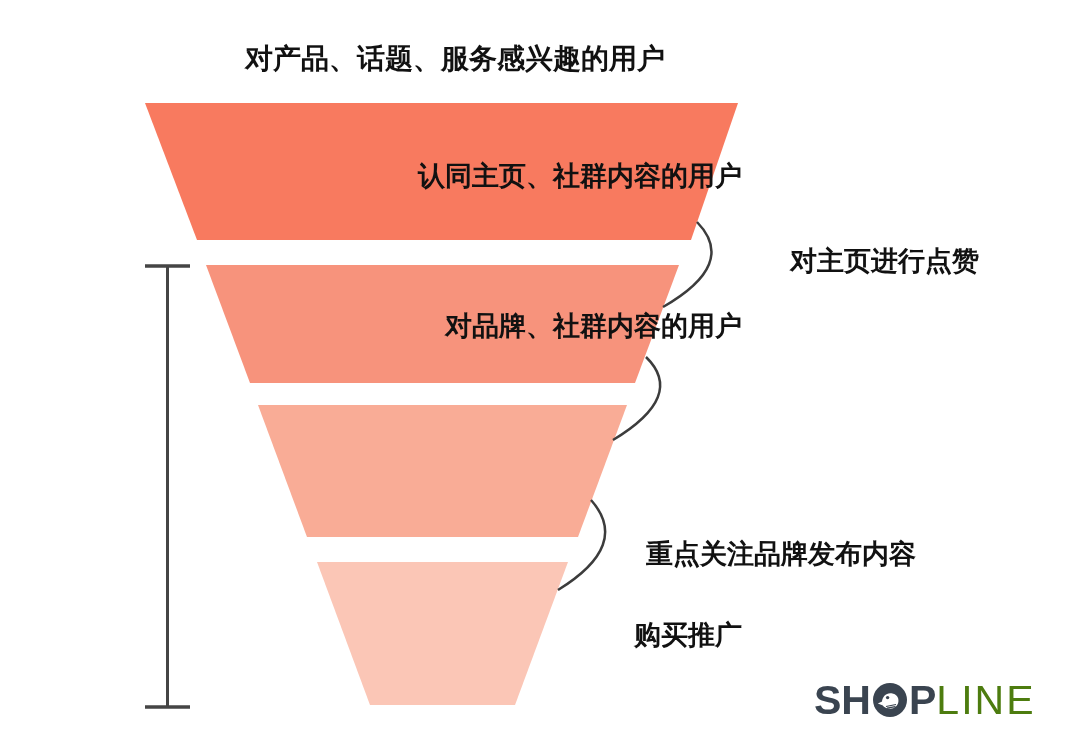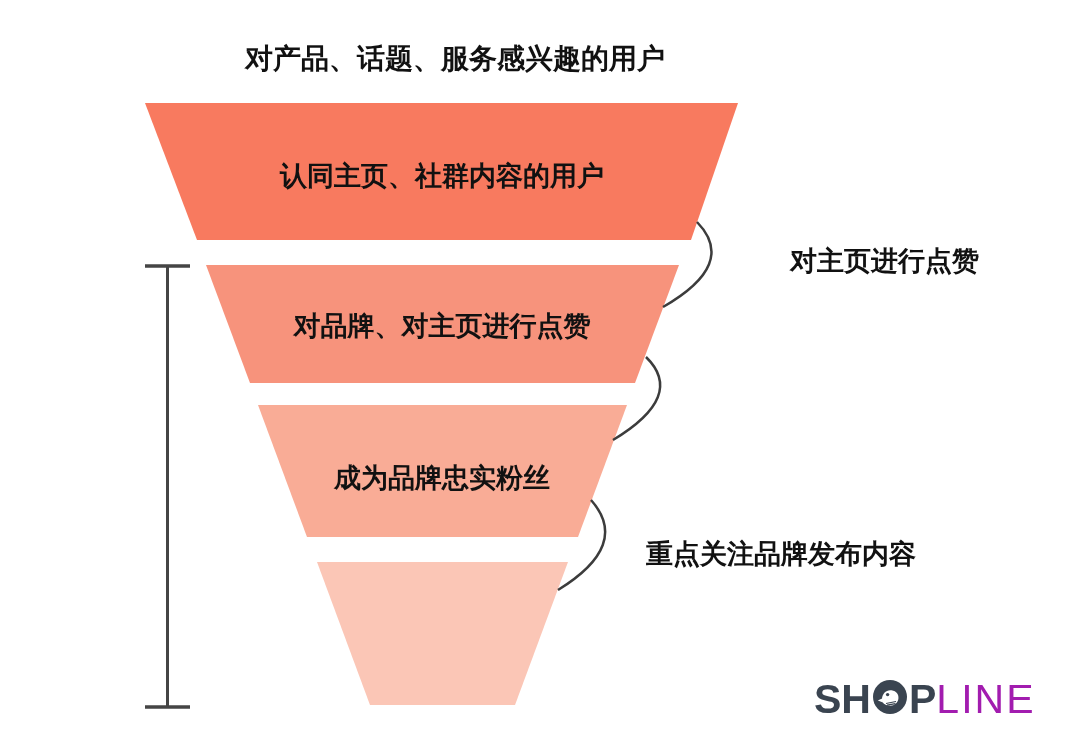--- a/index.html
+++ b/index.html
@@ -33,7 +33,7 @@
   }
   .tier-label {
     left: 142px; width: 600px;
-    font-size: 27px; text-align: center;
+    font-size: 27px; text-align: right;
   }
   .tier-label-1 { top: 158px; }
   .tier-label-2 { top: 308px; }

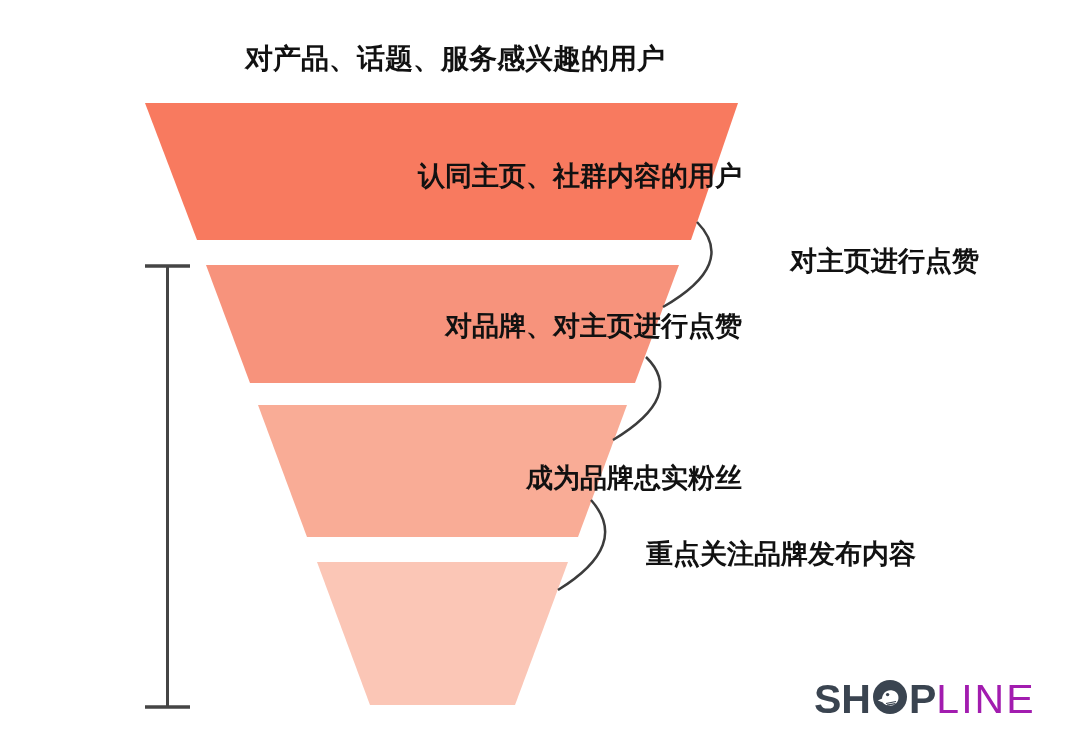--- a/index.html
+++ b/index.html
@@ -96,7 +96,7 @@
   <div class="txt diagram-title">对产品、话题、服务感兴趣的用户</div>
 
   <div class="txt tier-label tier-label-1">认同主页、社群内容的用户</div>
-  <div class="txt tier-label tier-label-2">对品牌、对主页进行点赞</div>
+  <div class="txt tier-label tier-label-2">对品牌、社群内容的用户</div>
   <div class="txt tier-label tier-label-3">成为品牌忠实粉丝</div>
 
   <div class="txt annotation annotation-1">对主页进行点赞</div>

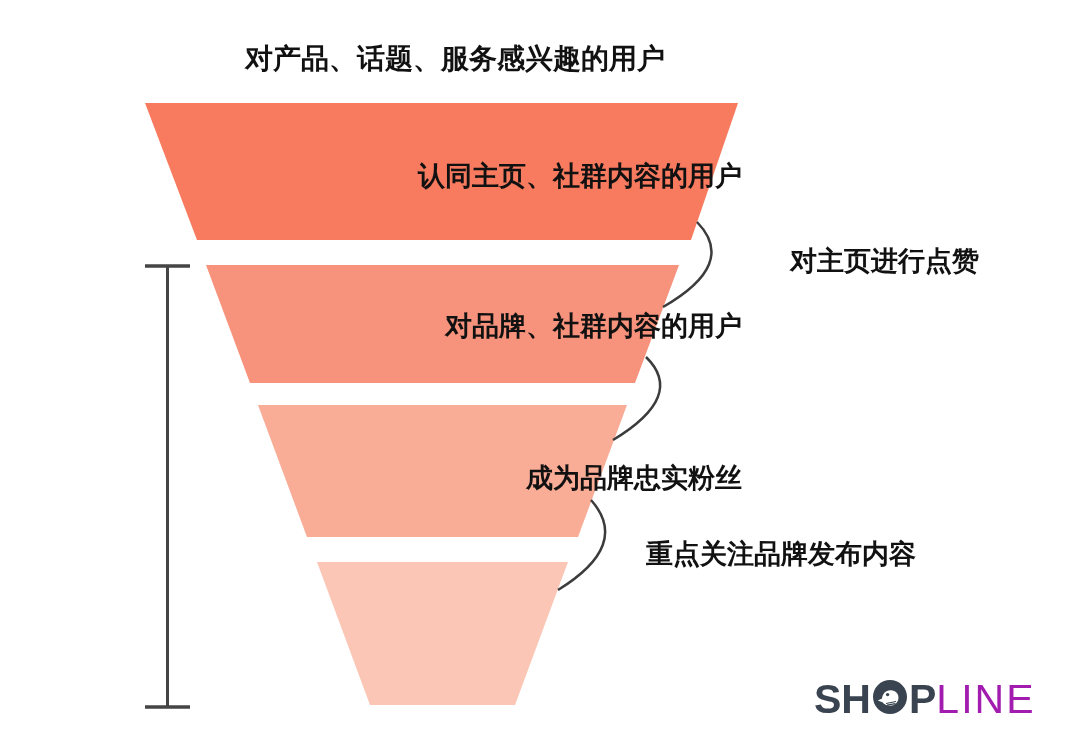--- a/index.html
+++ b/index.html
@@ -97,7 +97,6 @@
 
   <div class="txt tier-label tier-label-1">认同主页、社群内容的用户</div>
   <div class="txt tier-label tier-label-2">对品牌、社群内容的用户</div>
-  <div class="txt tier-label tier-label-3">成为品牌忠实粉丝</div>
 
   <div class="txt annotation annotation-1">对主页进行点赞</div>
   <div class="txt annotation annotation-3">重点关注品牌发布内容</div>

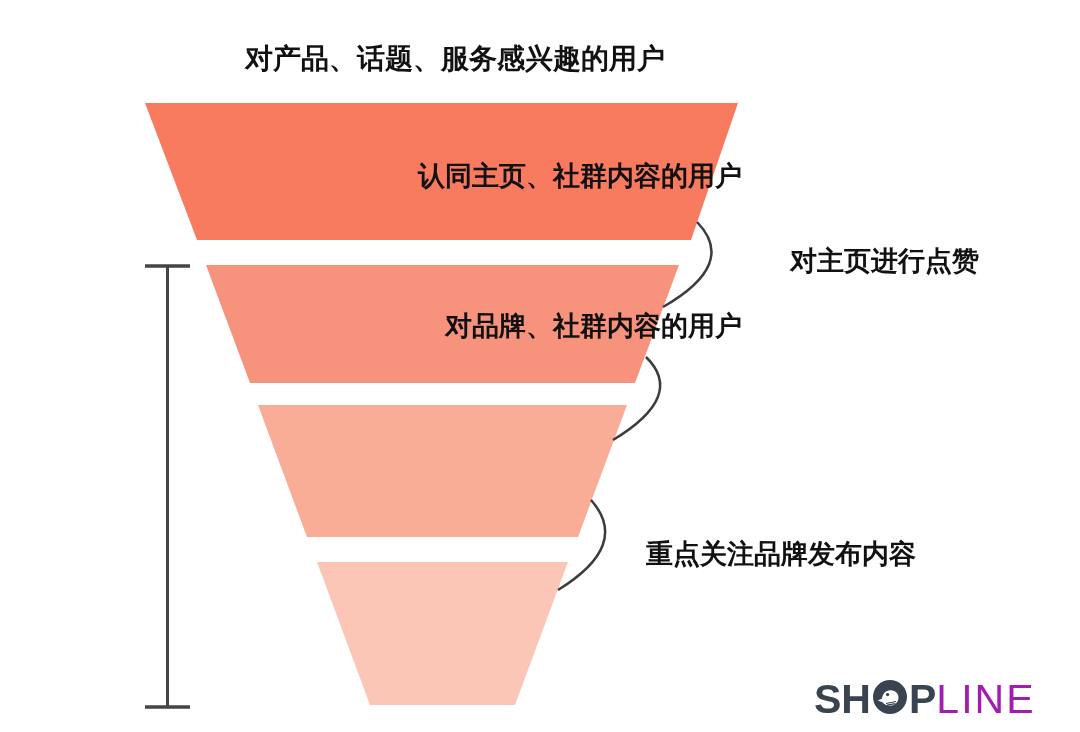--- a/index.html
+++ b/index.html
@@ -97,6 +97,7 @@
 
   <div class="txt tier-label tier-label-1">认同主页、社群内容的用户</div>
   <div class="txt tier-label tier-label-2">对品牌、社群内容的用户</div>
+  <div class="txt tier-label tier-label-4">购买推广</div>
 
   <div class="txt annotation annotation-1">对主页进行点赞</div>
   <div class="txt annotation annotation-3">重点关注品牌发布内容</div>

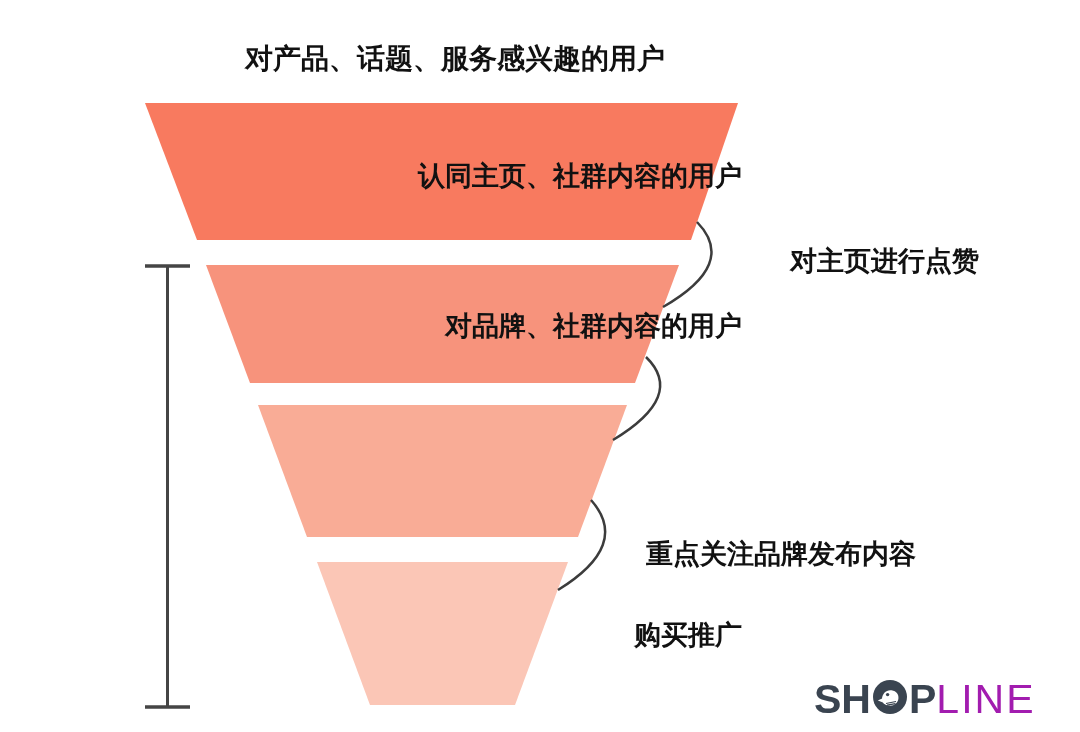--- a/index.html
+++ b/index.html
@@ -51,7 +51,7 @@
     position: absolute;
     top: 679px; left: 814px;
     display: flex;
-    align-items: flex-start;
+    align-items: center;
     height: 42px;
     line-height: 1;
   }

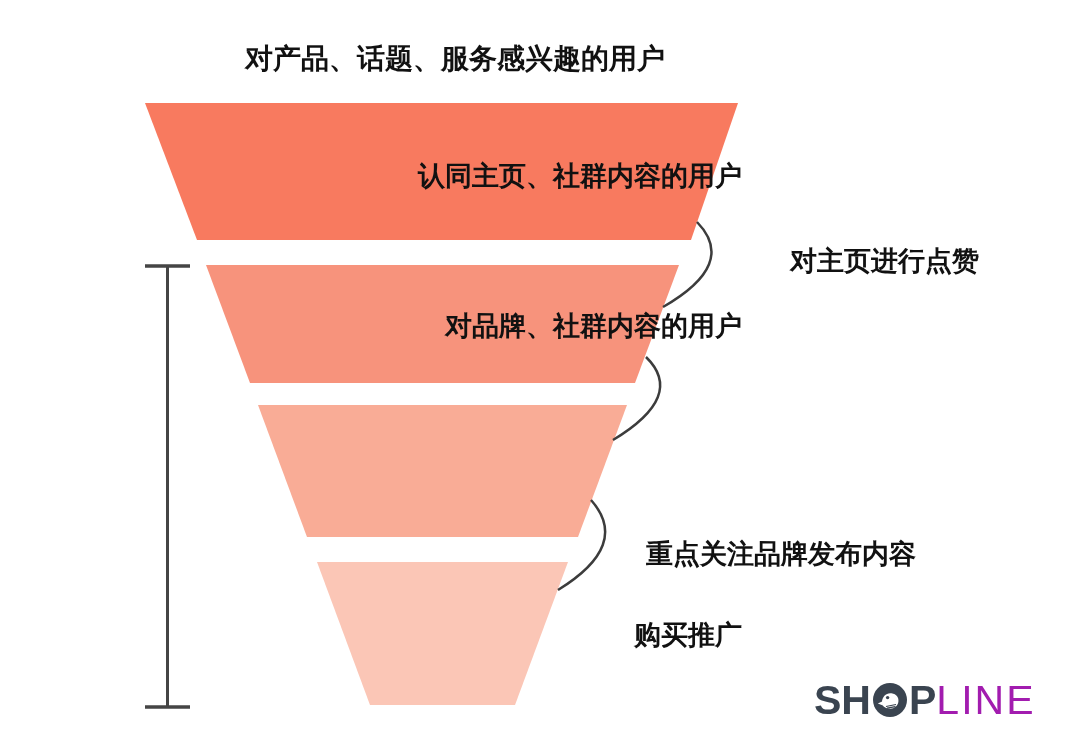--- a/index.html
+++ b/index.html
@@ -113,7 +113,7 @@
       <path d="M14 24.5 L24 22.5 M15 26.2 L23.5 24.6" stroke-width="1.2" fill="none" stroke="#3A4450"></path>
     </svg>
     <span class="logo-bold" style="color:#3A4450">P</span>
-    <span class="logo-thin" style="color:#a21caf">LINE</span>
+    <span class="logo-thin" style="color:#4d7c0f">LINE</span>
   </div>
 
 </div>

